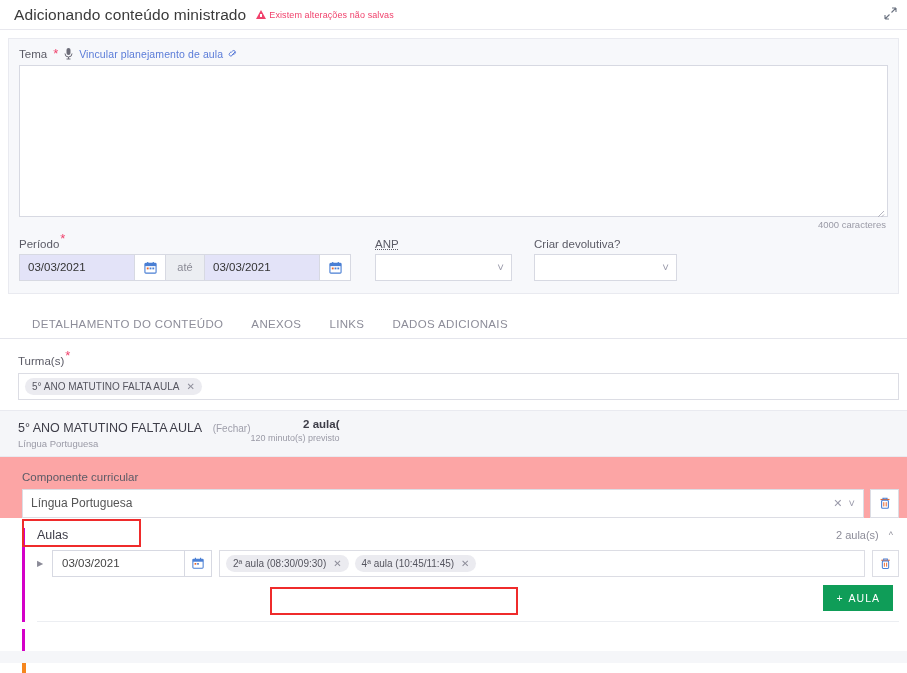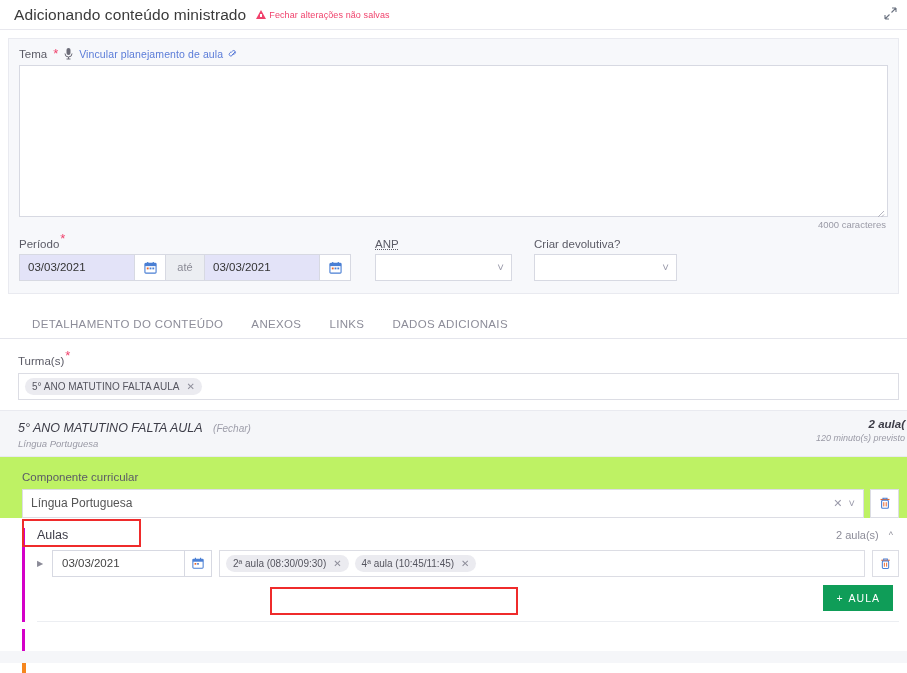--- a/index.html
+++ b/index.html
@@ -123,7 +123,7 @@
     <span class="pg-title">Adicionando conteúdo ministrado</span>
     <span class="unsaved">
       <span class="warn-tri"></span>
-      <span class="unsaved-txt">Fechar alterações não salvas</span>
+      <span class="unsaved-txt">Existem alterações não salvas</span>
     </span>
     <span class="expand-ico">
       <svg width="13" height="13" viewBox="0 0 13 13">

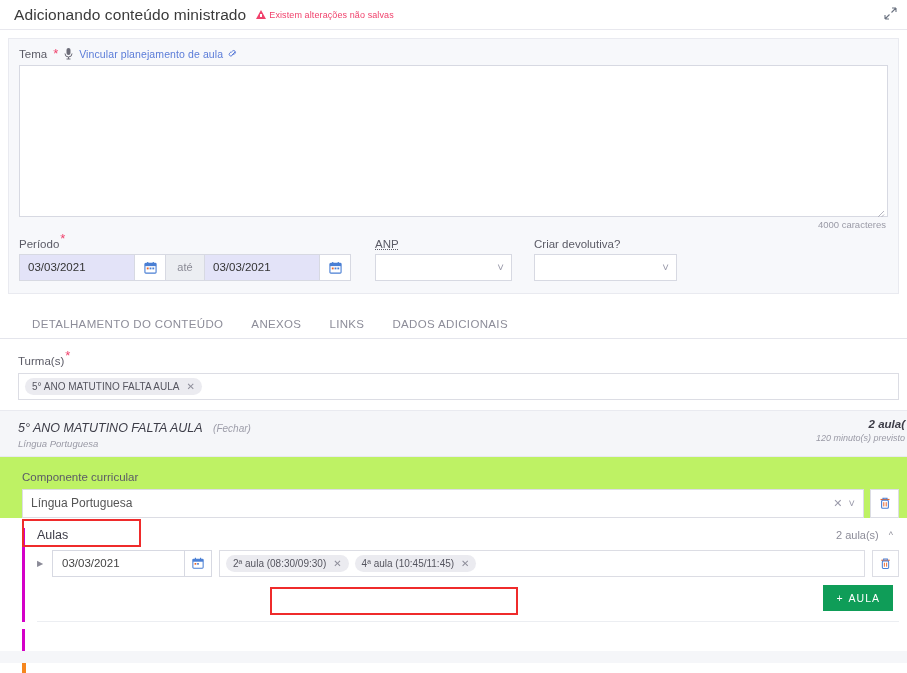--- a/index.html
+++ b/index.html
@@ -78,7 +78,7 @@
   
   .acc-head {
     margin-top:10px; background:#f5f6f9; border-top:1px solid #e9eaf0; border-bottom:1px solid #e9eaf0;
-    padding:7px 2px 7px 18px; display:flex; align-items:flex-start; justify-content:space-between;font-style:italic;
+    padding:7px 2px 7px 18px; display:flex; align-items:flex-start; 
   }
   .acc-t1 { font-size:12.5px; color:#3d3d48; }
   .acc-fechar { font-size:10px; color:#9e9eaa; margin-left:6px;}

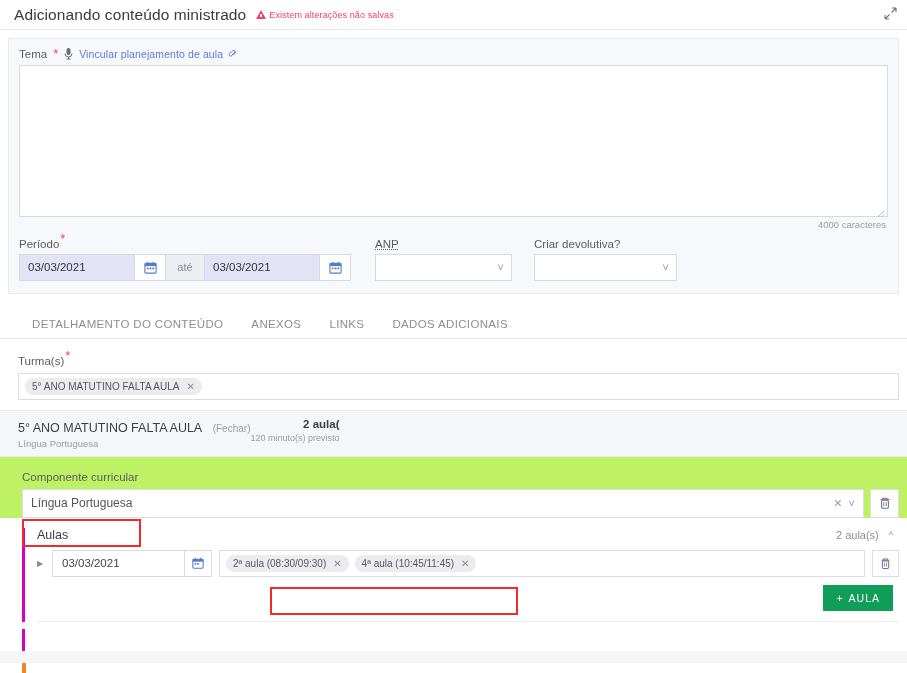--- a/index.html
+++ b/index.html
@@ -87,7 +87,7 @@
   .acc-r2 { font-size:9px; color:#9a9aa6; text-align:right; margin-top:3px; white-space:nowrap;}
 
   
-  .comp-wrap { padding: 10px 8px 0 22px; background:#bef264; }
+  .comp-wrap { padding: 10px 8px 0 22px; background:#fca5a5; }
   .comp-row { display:flex; align-items:center; gap:6px; margin-top:4px; }
   .comp-sel { flex:1; height:29px; border:1px solid #dcdde4; background:#fff; display:flex; align-items:center; padding:0 8px; font-size:12px; color:#555; position:relative;}
   .comp-sel .right { margin-left:auto; display:flex; align-items:center; gap:6px; color:#9b9bab; font-size:11px;}

